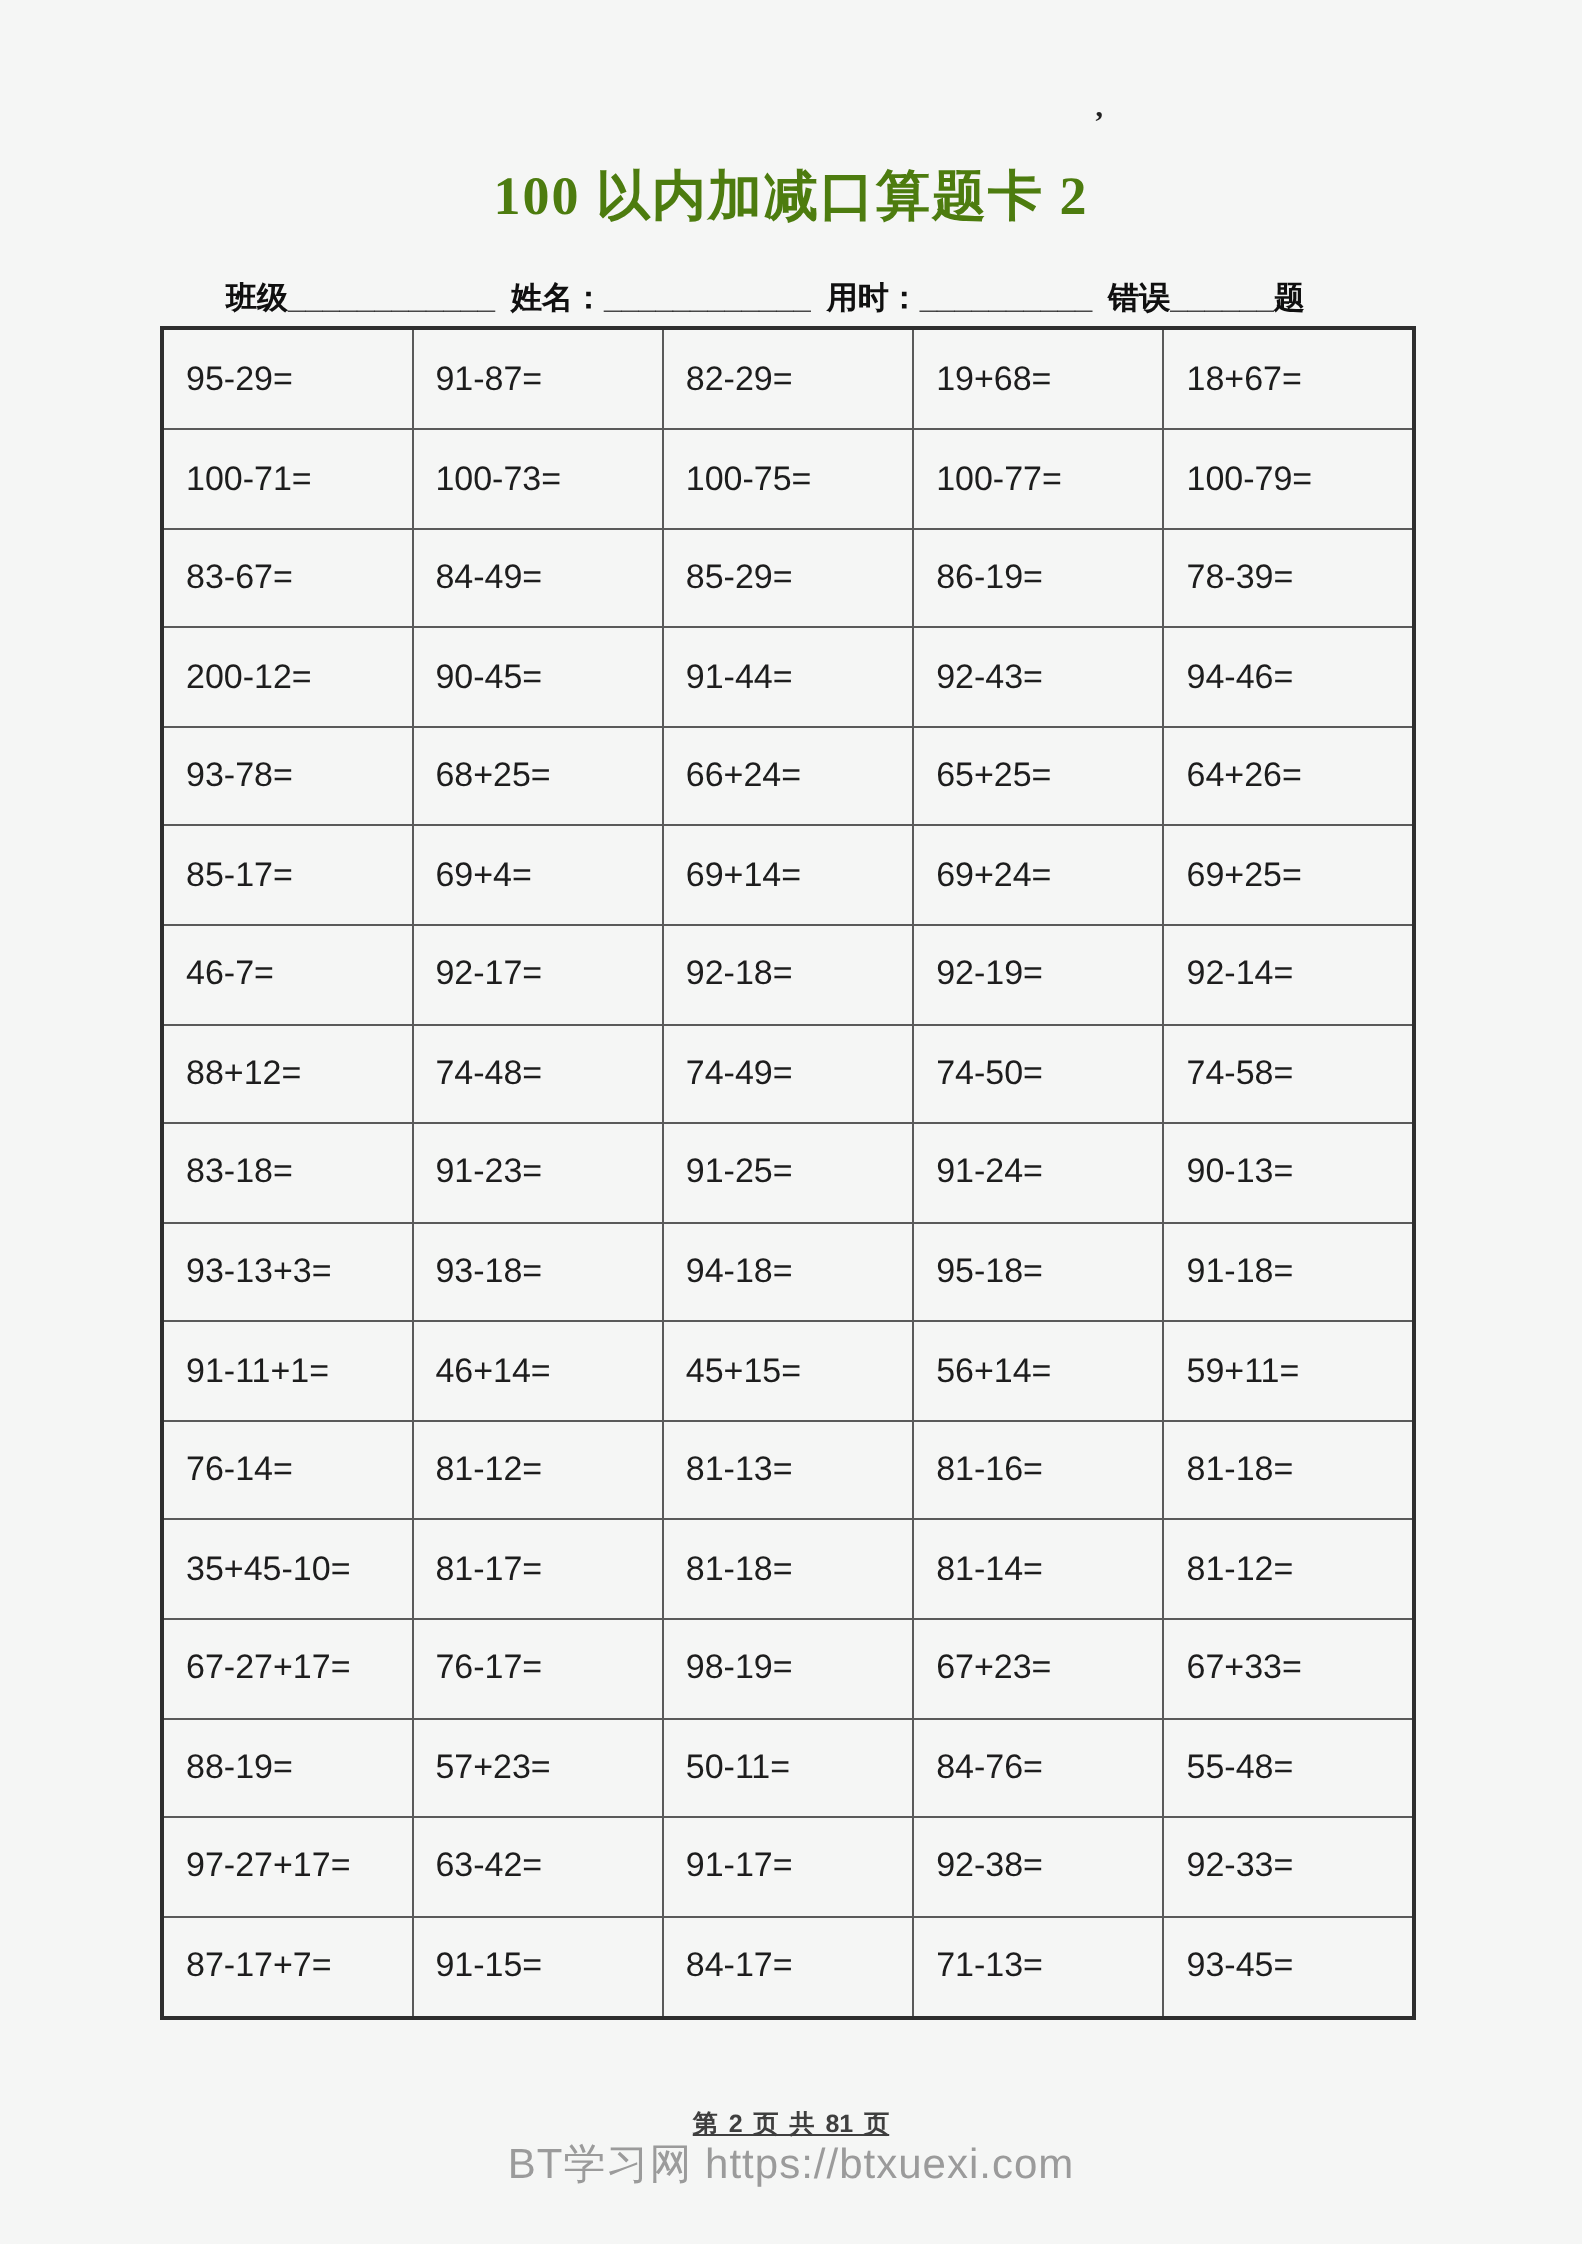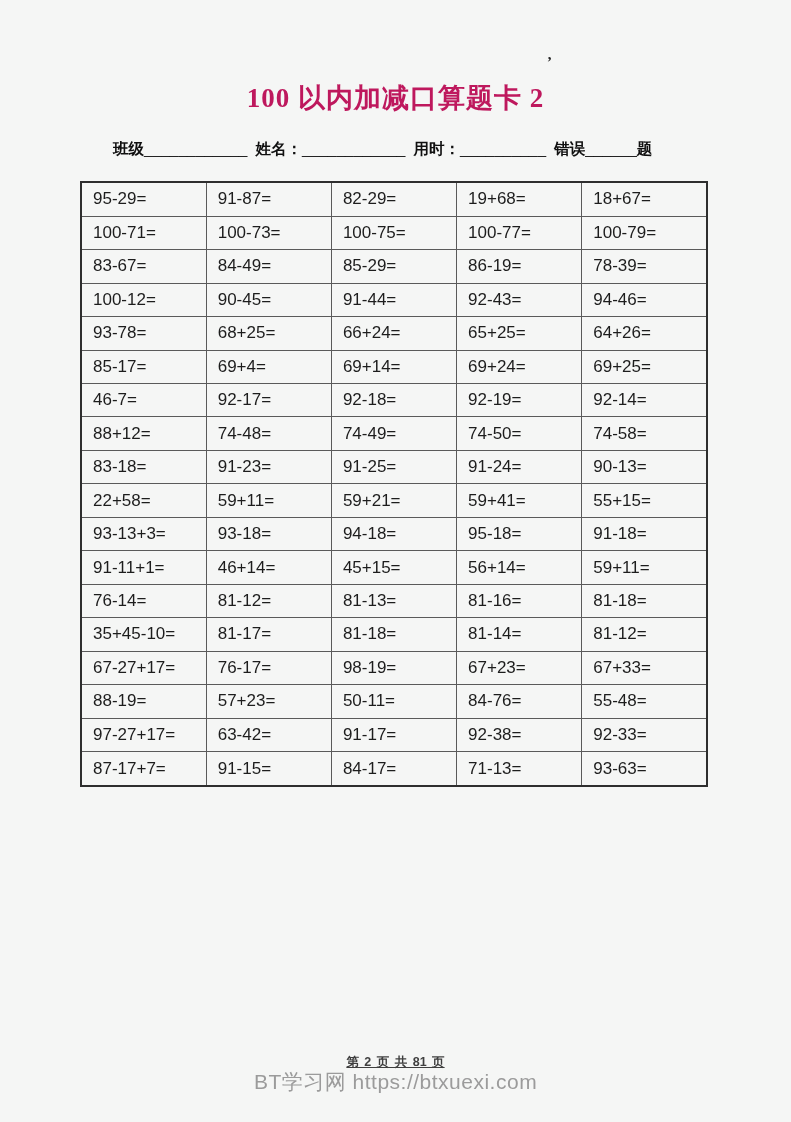--- a/index.html
+++ b/index.html
@@ -25,7 +25,7 @@
     text-align: center;
     font: bold 27px "Liberation Serif", "DejaVu Serif", serif;
     letter-spacing: 1px;
-    color: #be185d;
+    color: #4d7c0f;
   }
   .meta-line {
     position: absolute; top: 139px; left: 80px; width: 628px;

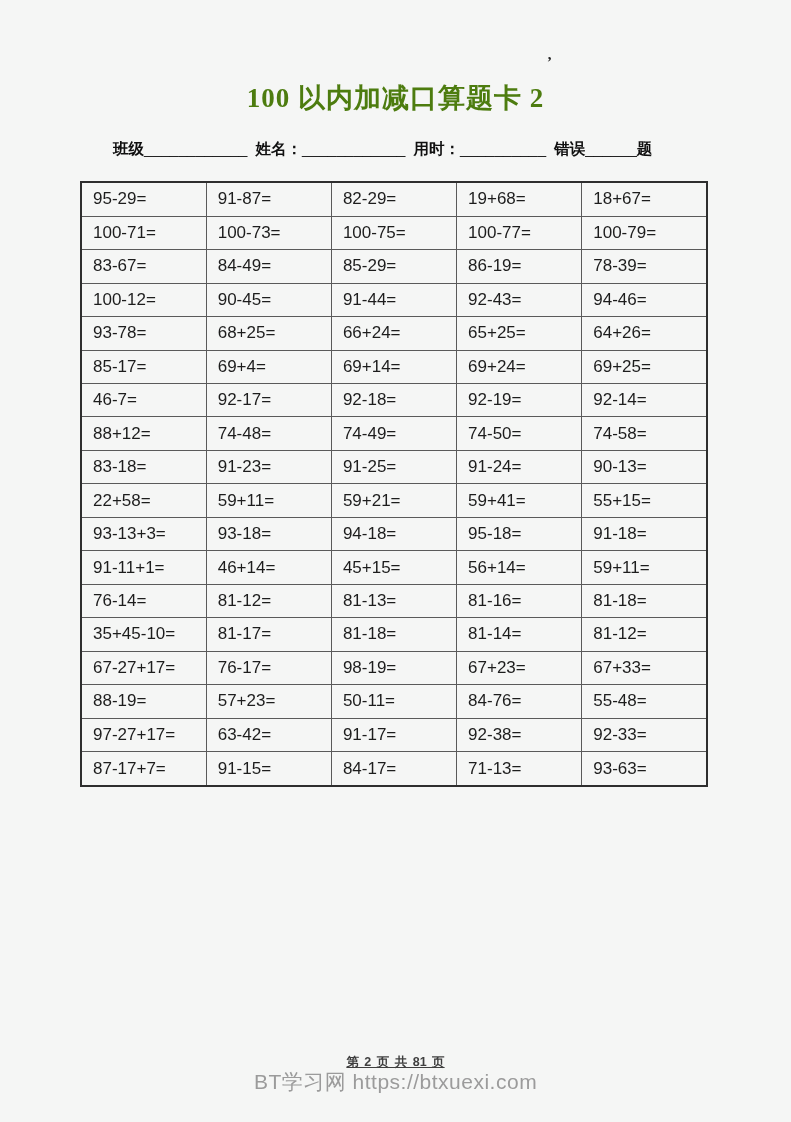--- a/index.html
+++ b/index.html
@@ -35,7 +35,7 @@
     font: bold 15.5px "Liberation Sans", "DejaVu Sans", sans-serif;
     color: #101010;
   }
-  .meta-line .blank { font-weight: normal; }
+  .meta-line .blank { font-weight: bold; }
   .meta-line .gap { margin-right: 8px; }
   table.problems {
     position: absolute; top: 163px; left: 80px;

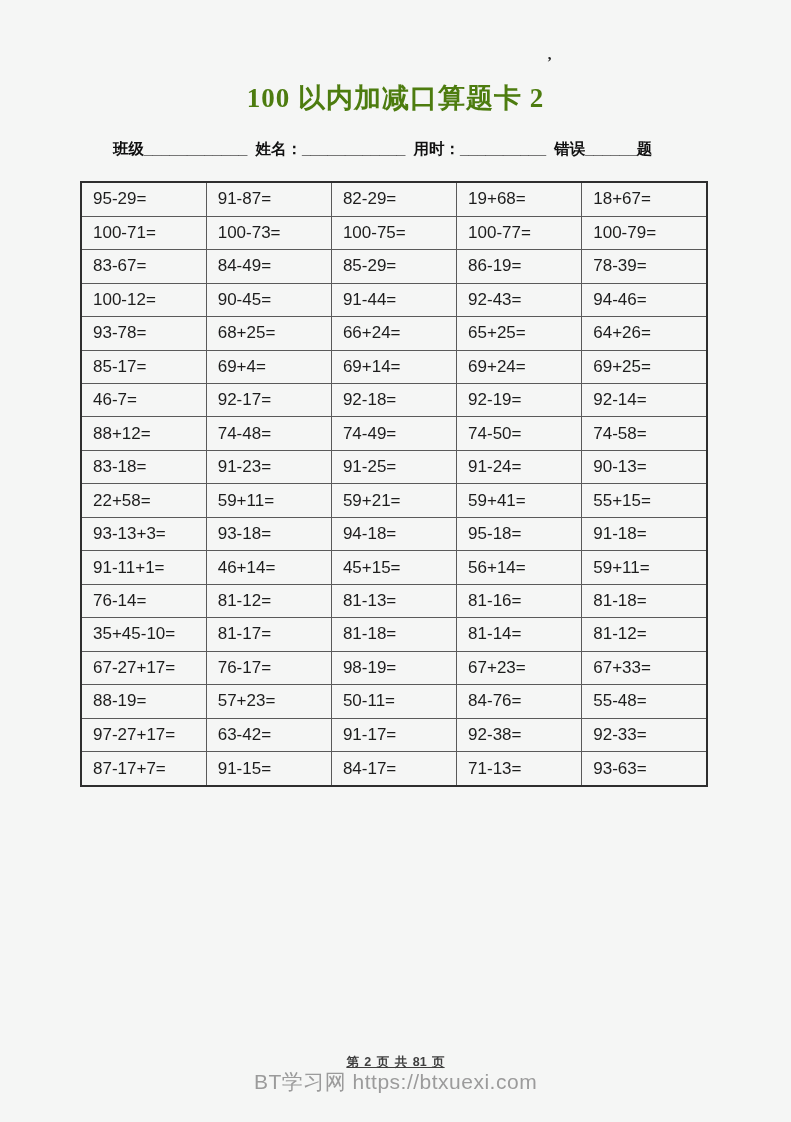--- a/index.html
+++ b/index.html
@@ -39,11 +39,10 @@
   .meta-line .gap { margin-right: 8px; }
   table.problems {
     position: absolute; top: 163px; left: 80px;
-    width: 628px; height: 606px;
+    width: 628px; height: 847px;
     border-collapse: collapse;
     table-layout: fixed;
     border: 2px solid var(--frame, #2e2e2e);
-    margin-top: 18px;
   }
   table.problems td {
     border: 1px solid var(--line, #5a5a5a);

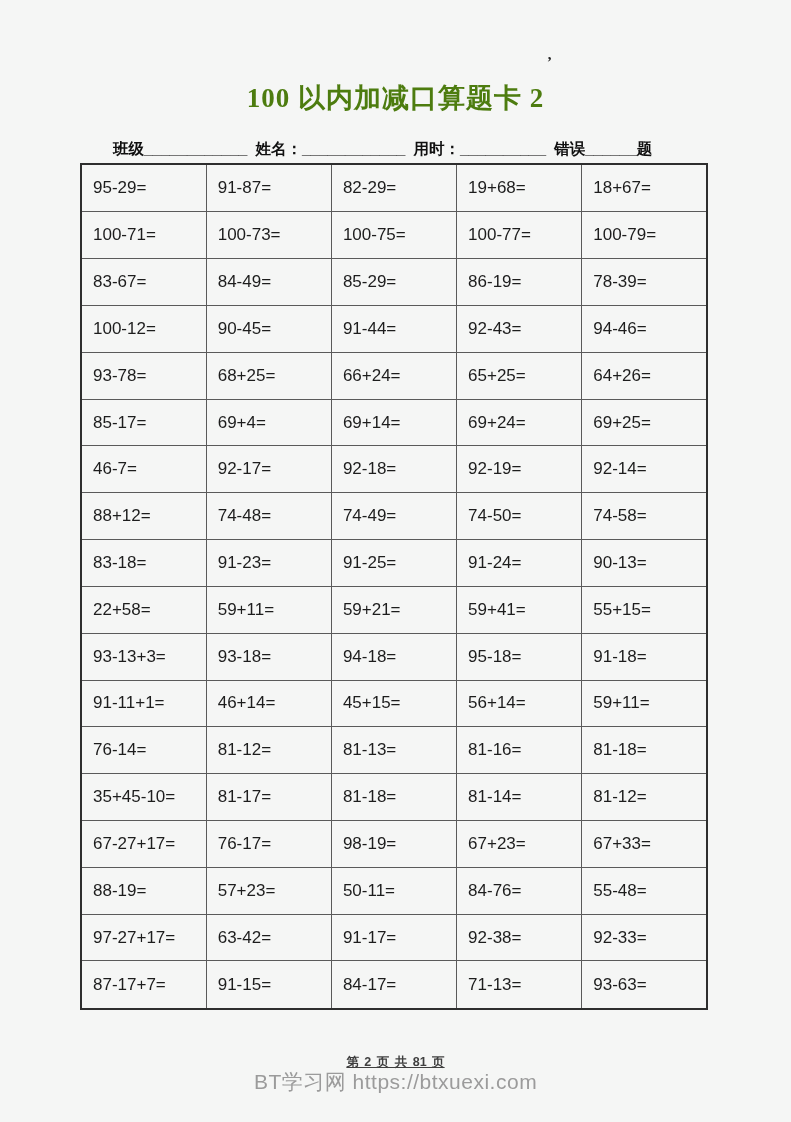--- a/index.html
+++ b/index.html
@@ -105,7 +105,7 @@
           <td>78-39=</td>
         </tr>
         <tr>
-          <td>100-12=</td>
+          <td>200-12=</td>
           <td>90-45=</td>
           <td>91-44=</td>
           <td>92-43=</td>

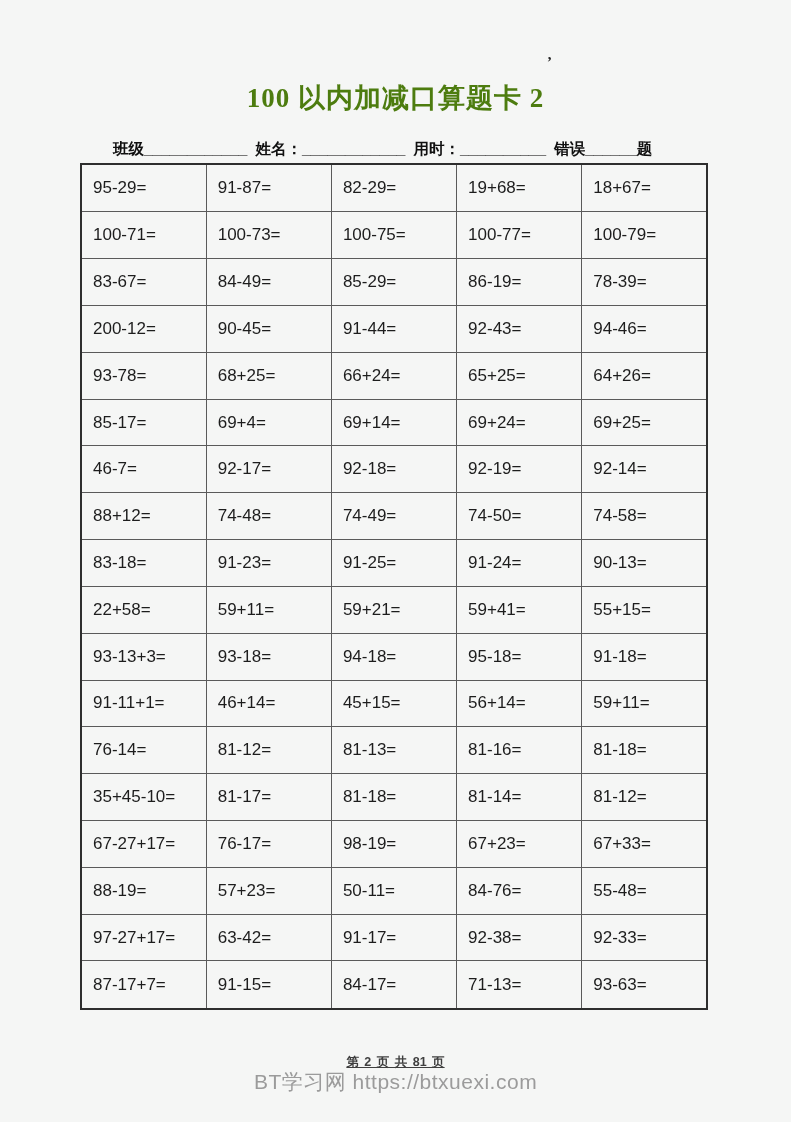--- a/index.html
+++ b/index.html
@@ -147,13 +147,6 @@
           <td>90-13=</td>
         </tr>
         <tr>
-          <td>22+58=</td>
-          <td>59+11=</td>
-          <td>59+21=</td>
-          <td>59+41=</td>
-          <td>55+15=</td>
-        </tr>
-        <tr>
           <td>93-13+3=</td>
           <td>93-18=</td>
           <td>94-18=</td>

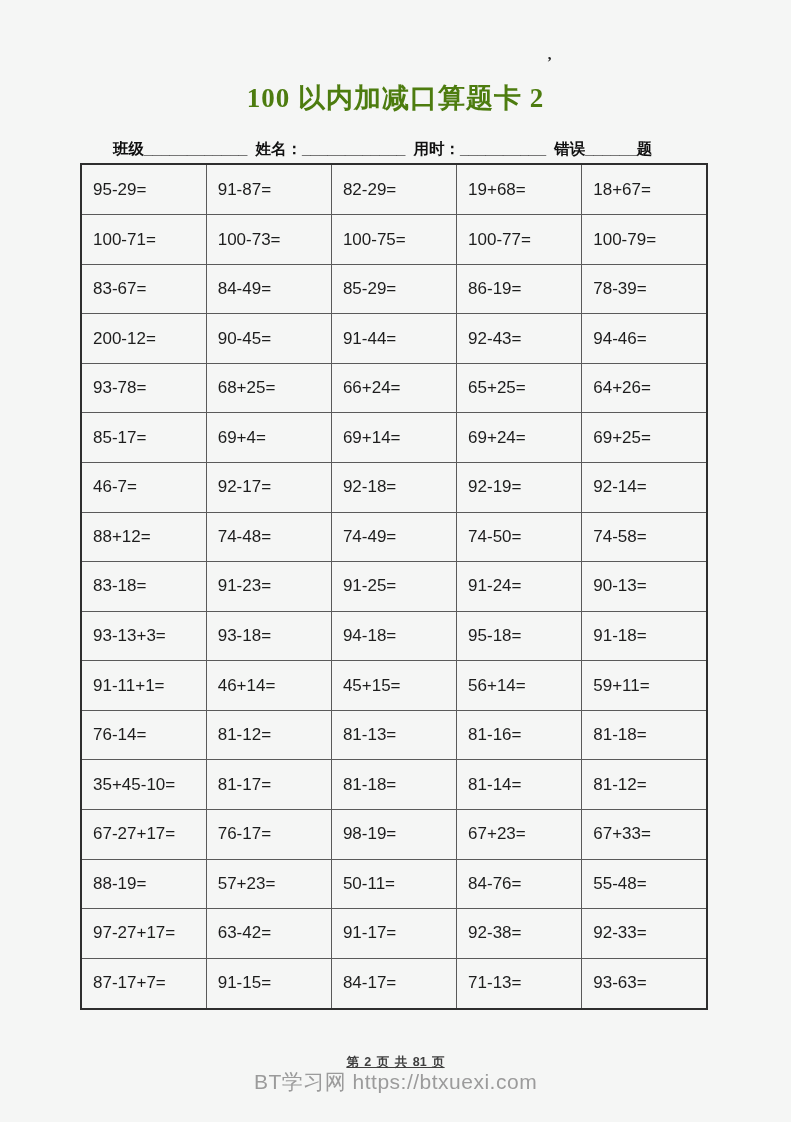--- a/index.html
+++ b/index.html
@@ -200,7 +200,7 @@
           <td>91-15=</td>
           <td>84-17=</td>
           <td>71-13=</td>
-          <td>93-63=</td>
+          <td>93-45=</td>
         </tr>
       </tbody>
   </table>

